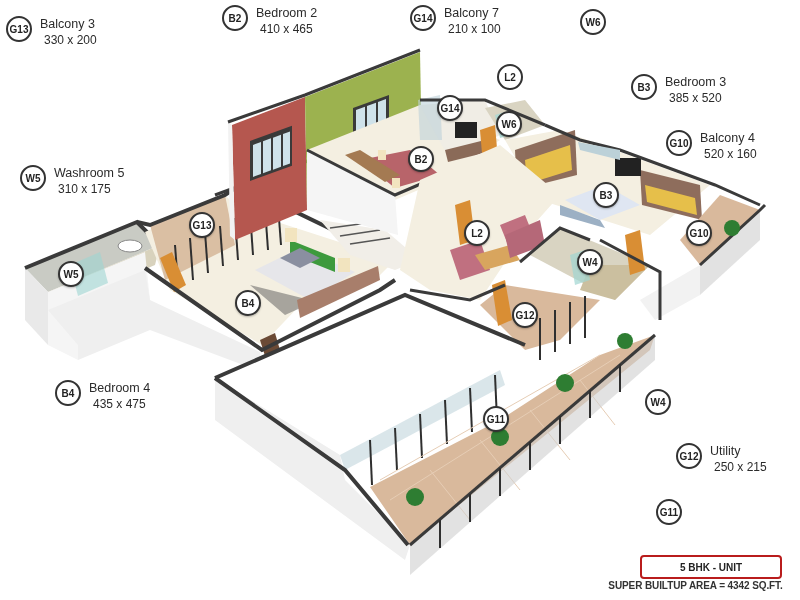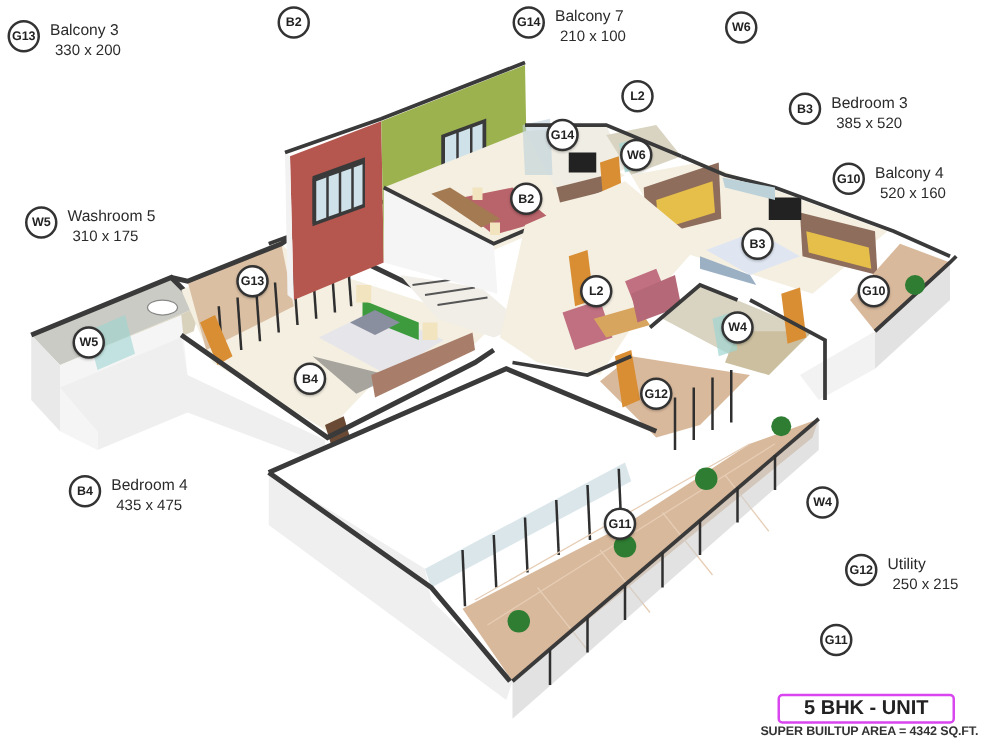--- a/index.html
+++ b/index.html
@@ -232,6 +232,7 @@
 </div>
 <div class="legend" style="left:222px;top:5px;">
   <div class="badge">B2</div>
+  <div class="txt"><span>Bedroom 2</span><span class="dim">410 x 465</span></div>
 </div>
 <div class="legend" style="left:410px;top:5px;">
   <div class="badge">G14</div>

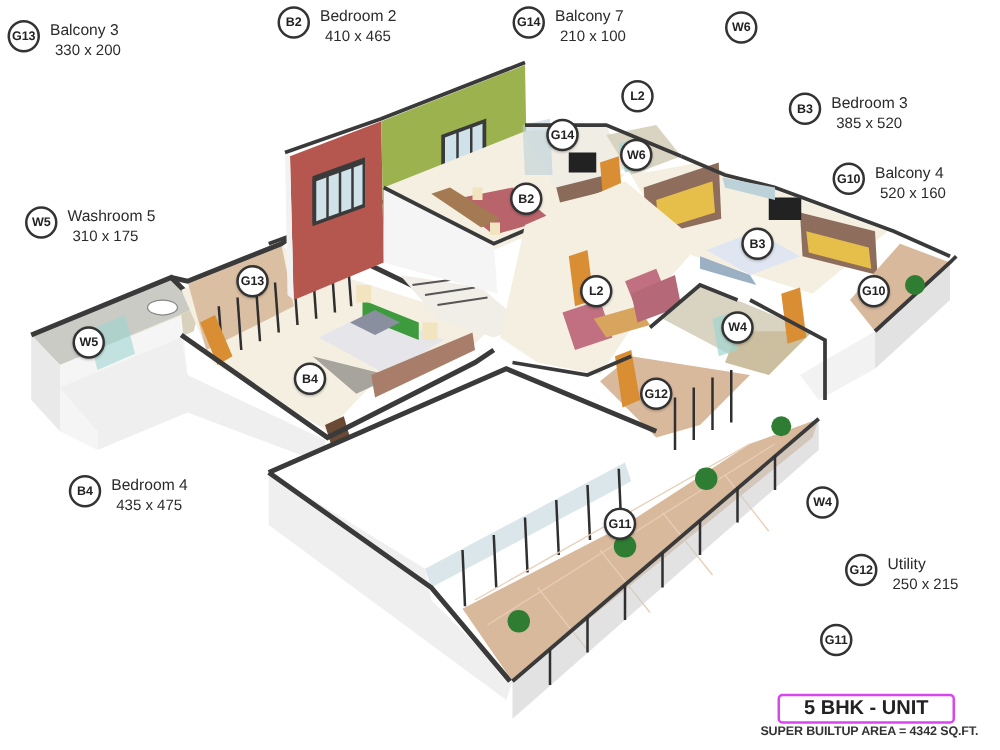--- a/index.html
+++ b/index.html
@@ -18,9 +18,9 @@
                border-radius: 50%; background: #fff; display: flex; align-items: center;
                justify-content: center; font-weight: bold; font-size: 10px; color: #222;
                font-family: "Liberation Sans", sans-serif; box-shadow: 0 1px 2px rgba(0,0,0,.25); }
-  .unit-box { position: absolute; left: 622px; top: 555px; width: 138px; height: 20px;
-              border: 2px solid #d946ef; border-radius: 4px; display: flex; align-items: center;
-              justify-content: center; font-weight: bold; font-size: 16px; color: #222;
+  .unit-box { position: absolute; left: 640px; top: 555px; width: 138px; height: 20px;
+              border: 2px solid #b91c1c; border-radius: 4px; display: flex; align-items: center;
+              justify-content: center; font-weight: bold; font-size: 10px; color: #222;
               font-family: "Liberation Sans", sans-serif; }
   .area { position: absolute; left: 593px; top: 580px; width: 205px; text-align: center;
           font-weight: bold; font-size: 10px; color: #333; letter-spacing: -0.1px;

